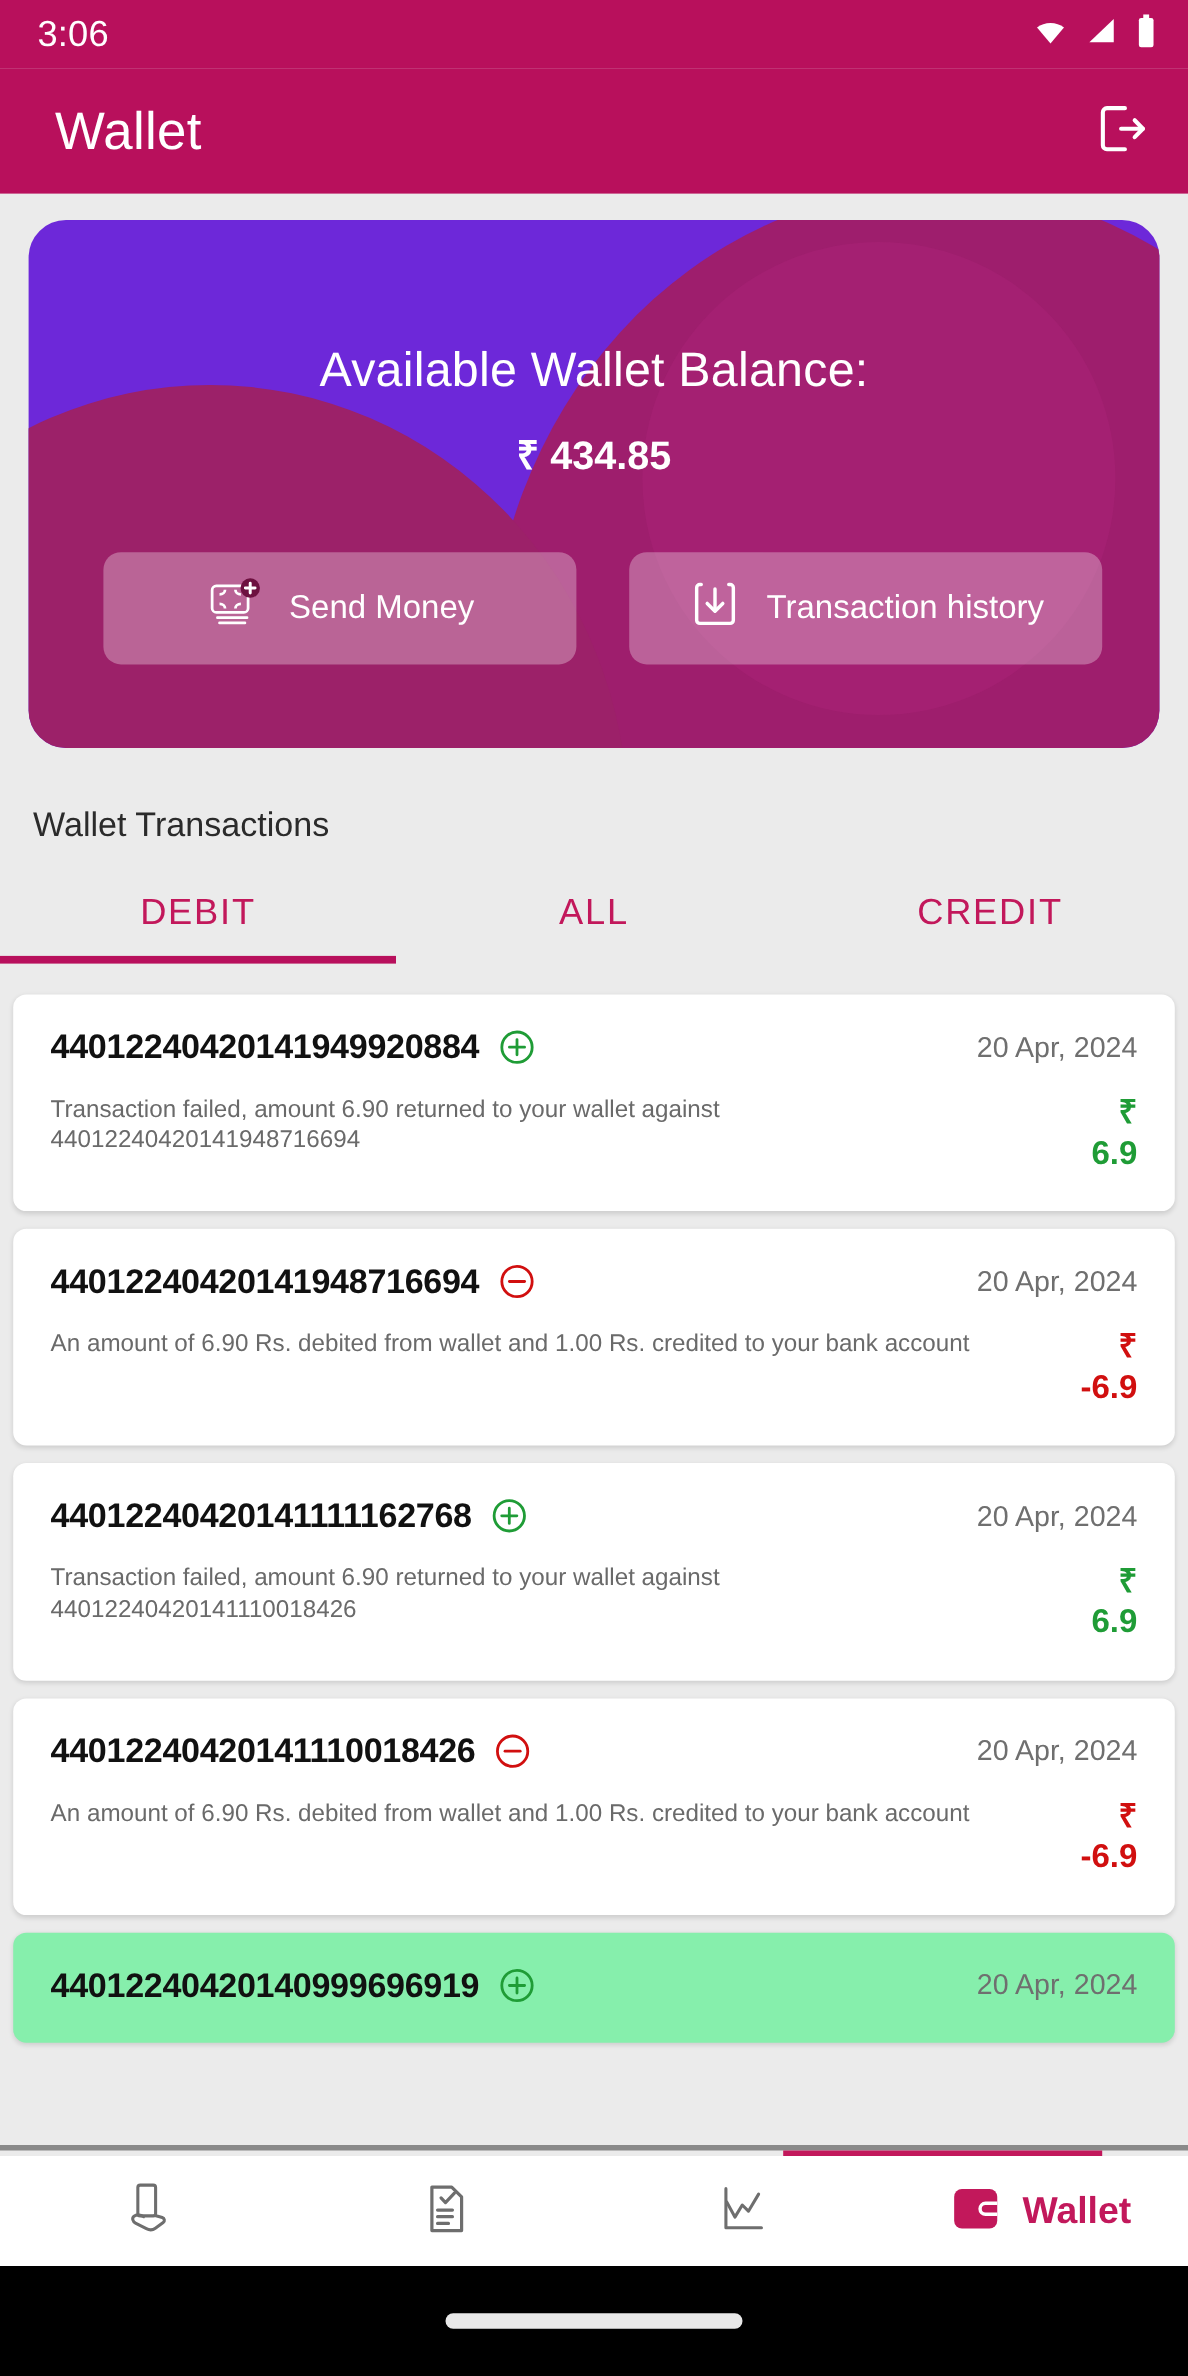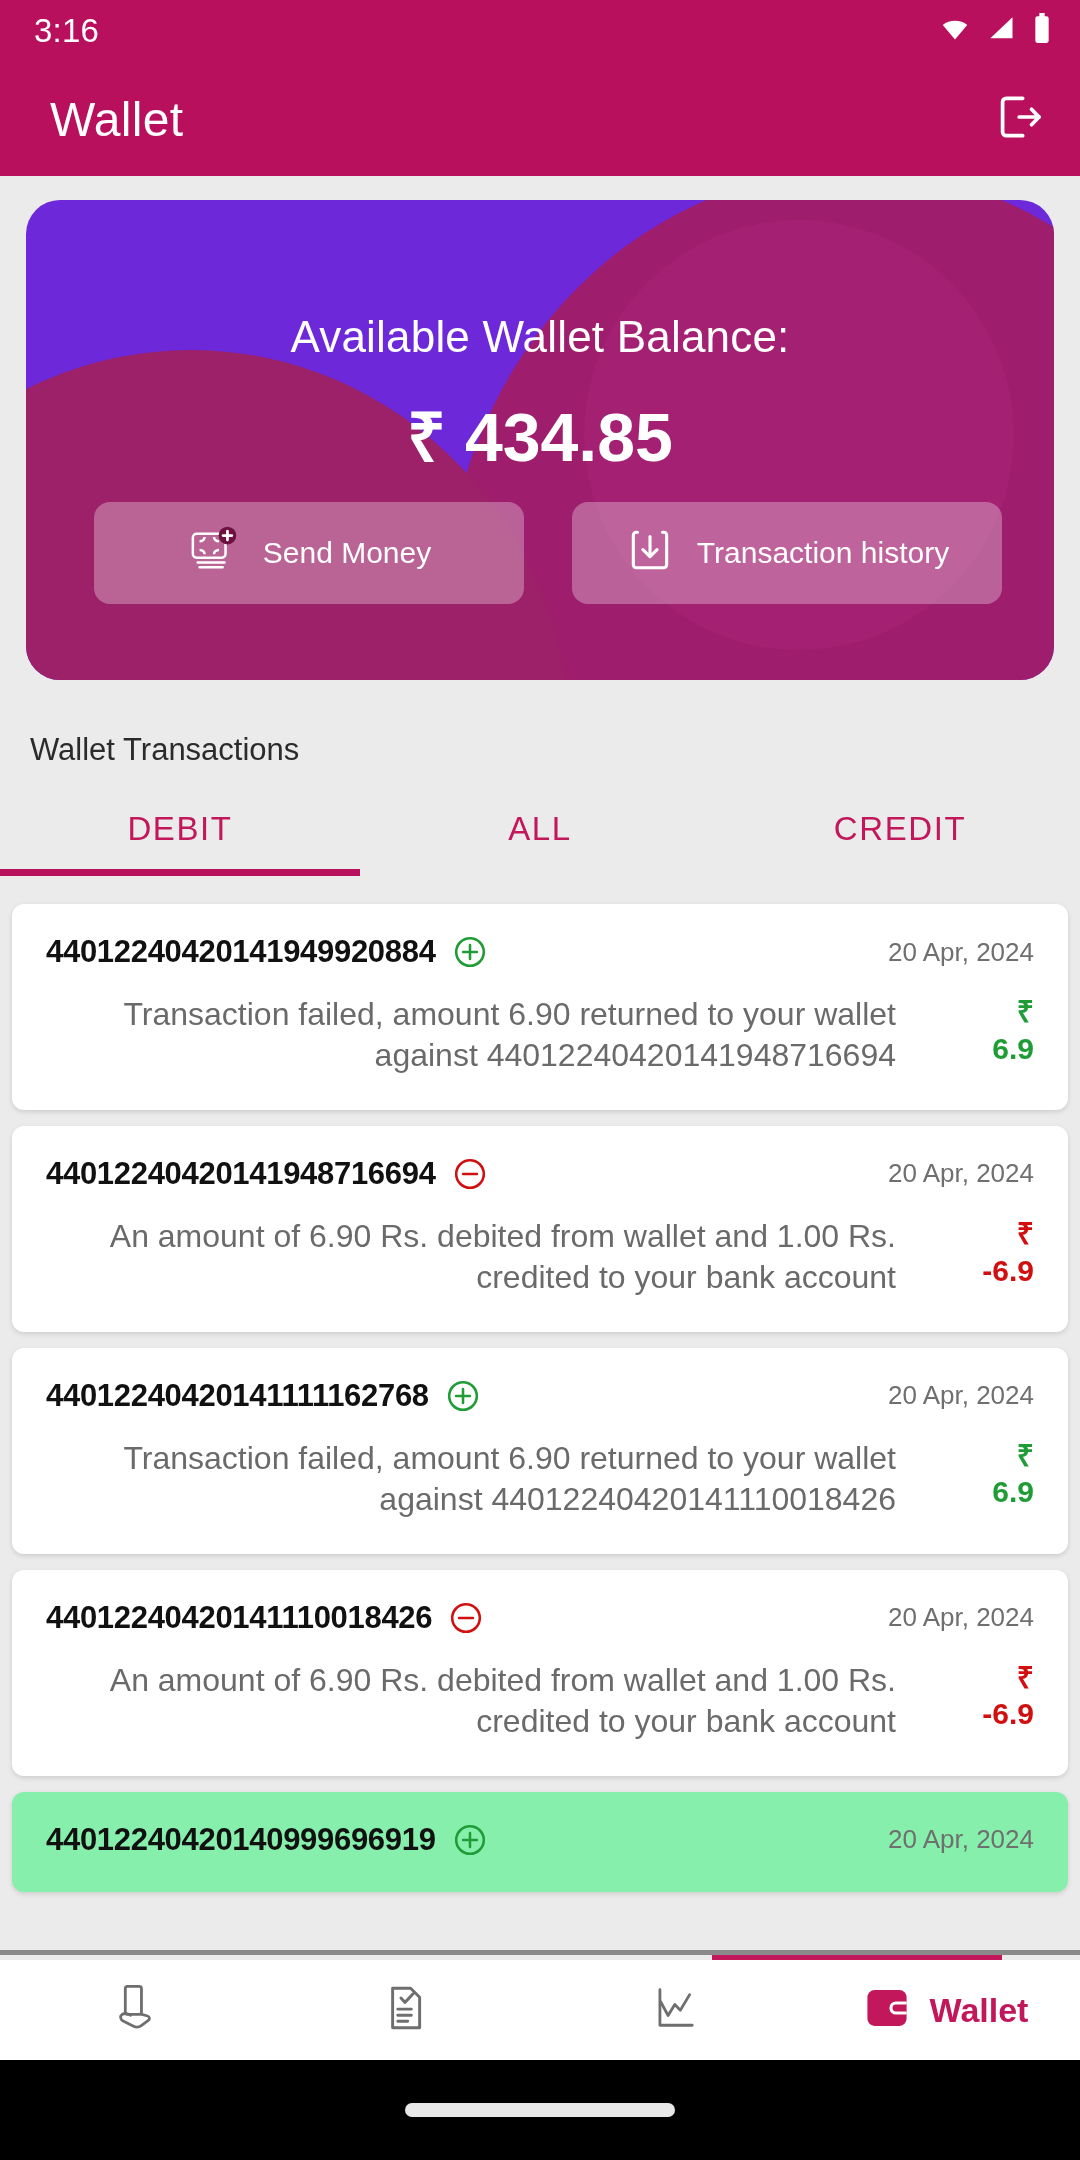--- a/index.html
+++ b/index.html
@@ -138,7 +138,7 @@
 <body>
 
 <div class="status-bar">
-  <div class="status-time">3:16</div>
+  <div class="status-time">3:06</div>
   <div class="status-icons">
     <span>
       <svg width="34" height="28" viewBox="0 0 24 24">

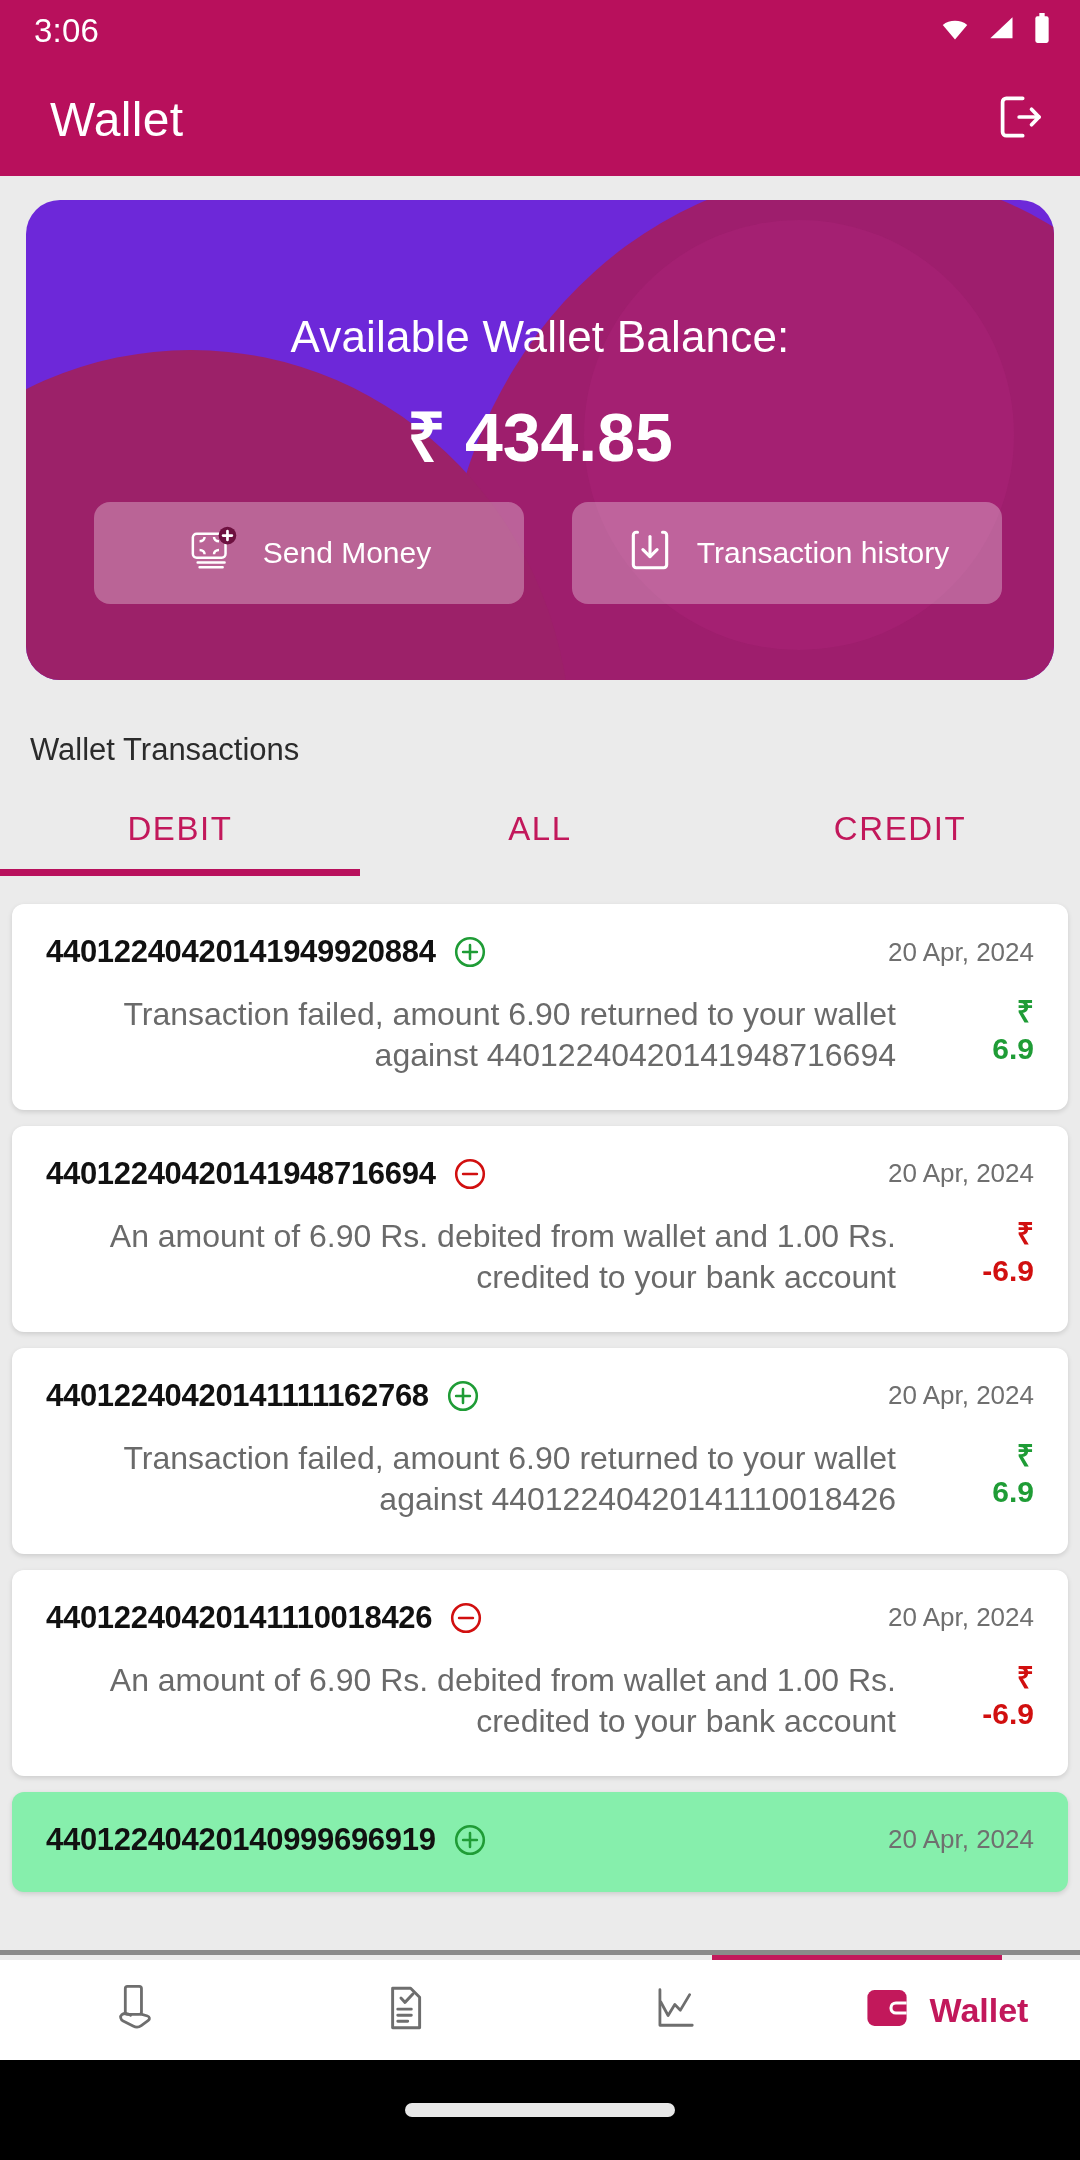--- a/index.html
+++ b/index.html
@@ -50,7 +50,7 @@
   .card-inner{ position:relative; z-index:3; height:100%;
     display:flex; flex-direction:column; align-items:center; }
   .bal-label{ color:#fff; font-size:44px; margin-top:112px; letter-spacing:.2px;}
-  .bal-amount{ color:#fff; font-size:68px; font-weight:700; margin-top:26px; }
+  .bal-amount{ color:#fff; font-size:36px; font-weight:700; margin-top:26px; }
 
   .card-actions{
     position:absolute; left:16px; right:0; bottom:76px;

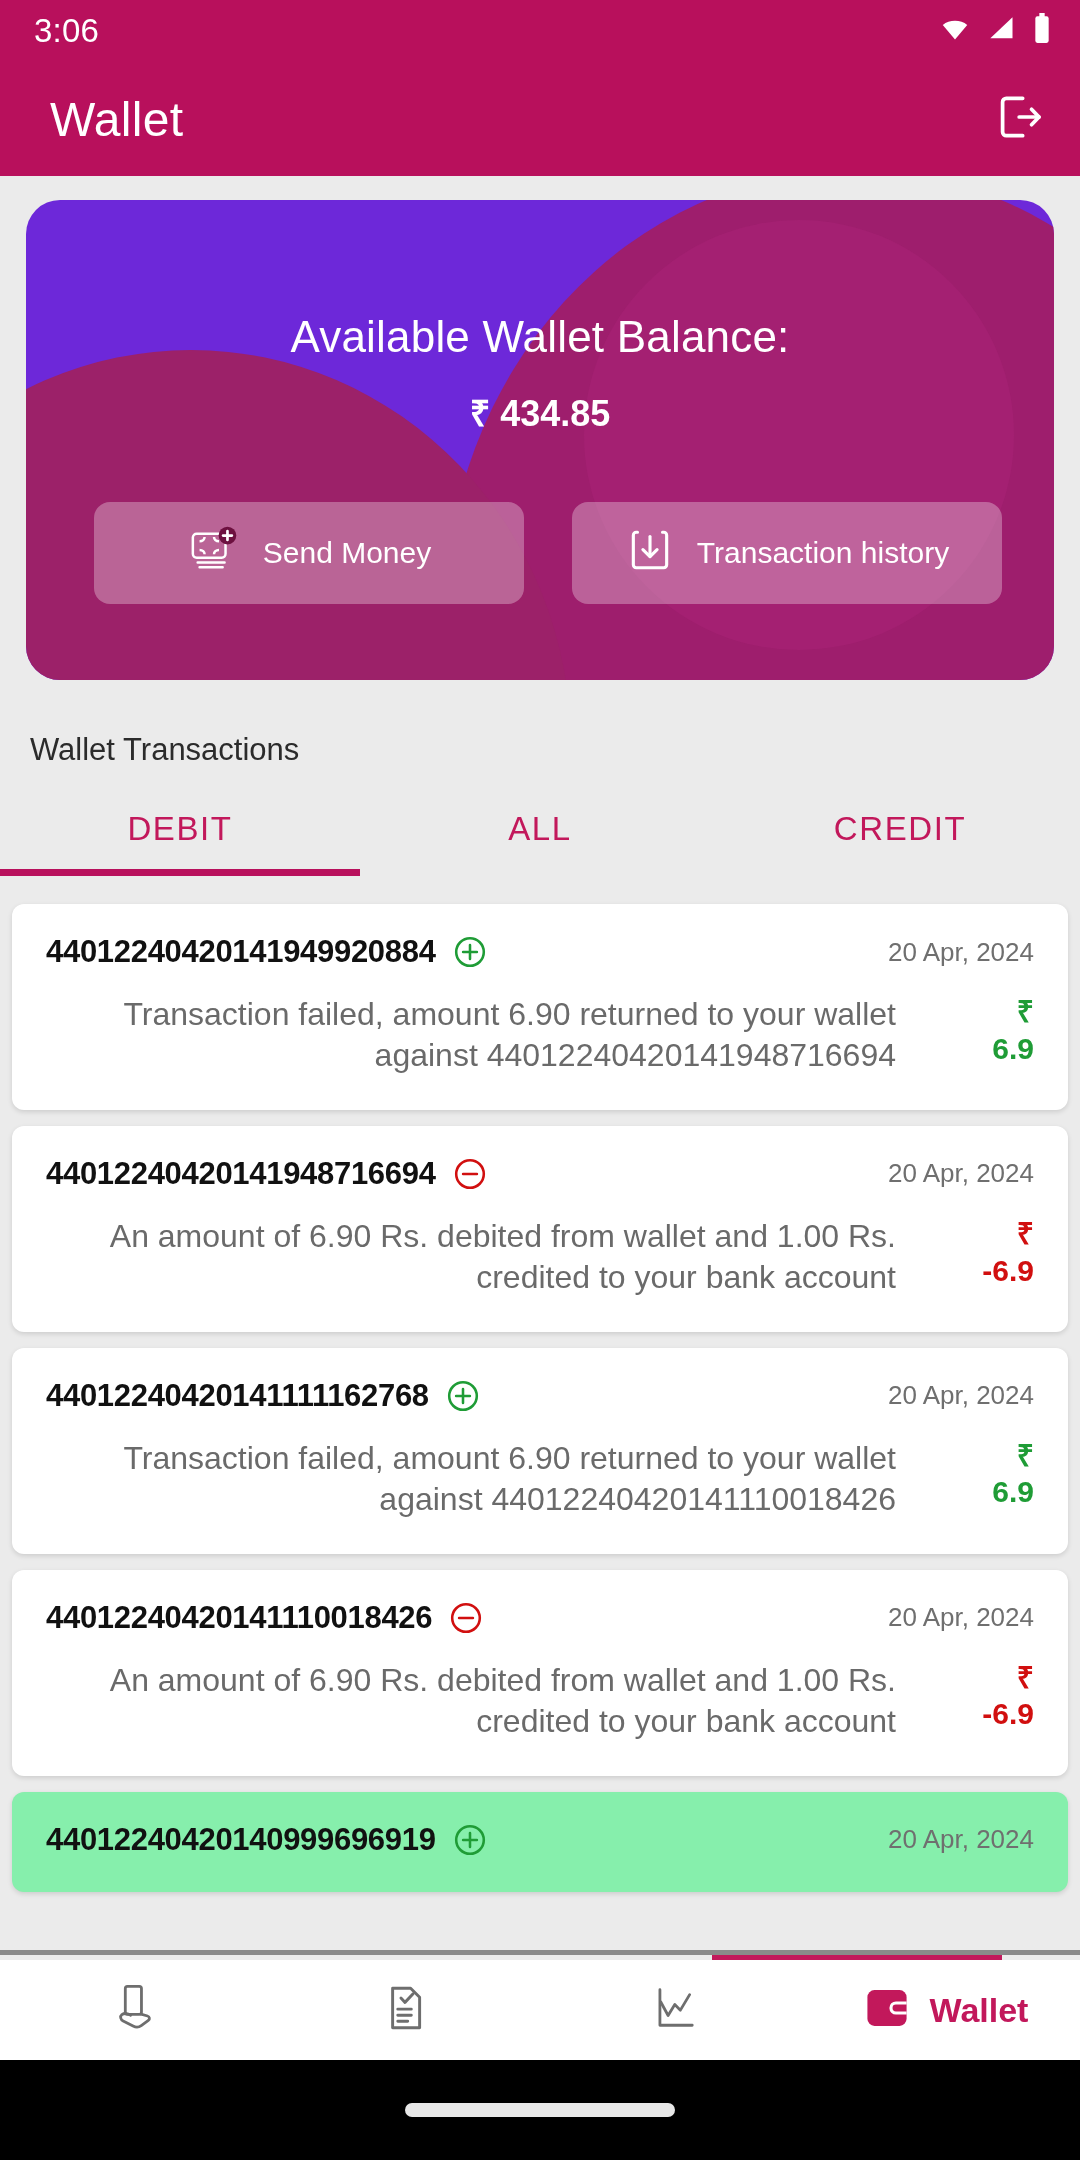--- a/index.html
+++ b/index.html
@@ -91,7 +91,7 @@
   .tx-type-icon{ margin-left:16px; display:flex; align-items:center;}
   .tx-date{ margin-left:auto; font-size:26px; color:#6f6f6f;}
   .tx-bottom{ display:flex; margin-top:24px; align-items:flex-start;}
-  .tx-desc{ flex:1; font-size:32px; color:#6a6a6a; line-height:1.28; padding-right:20px;text-align:right;}
+  .tx-desc{ flex:1; font-size:22px; color:#6a6a6a; line-height:1.28; padding-right:20px;}
   .tx-amt{ width:118px; text-align:right; font-size:30px; font-weight:700; line-height:1.22;}
   .tx-amt .cur{ display:block; }
   .credit{ color:#1f9c36; }

